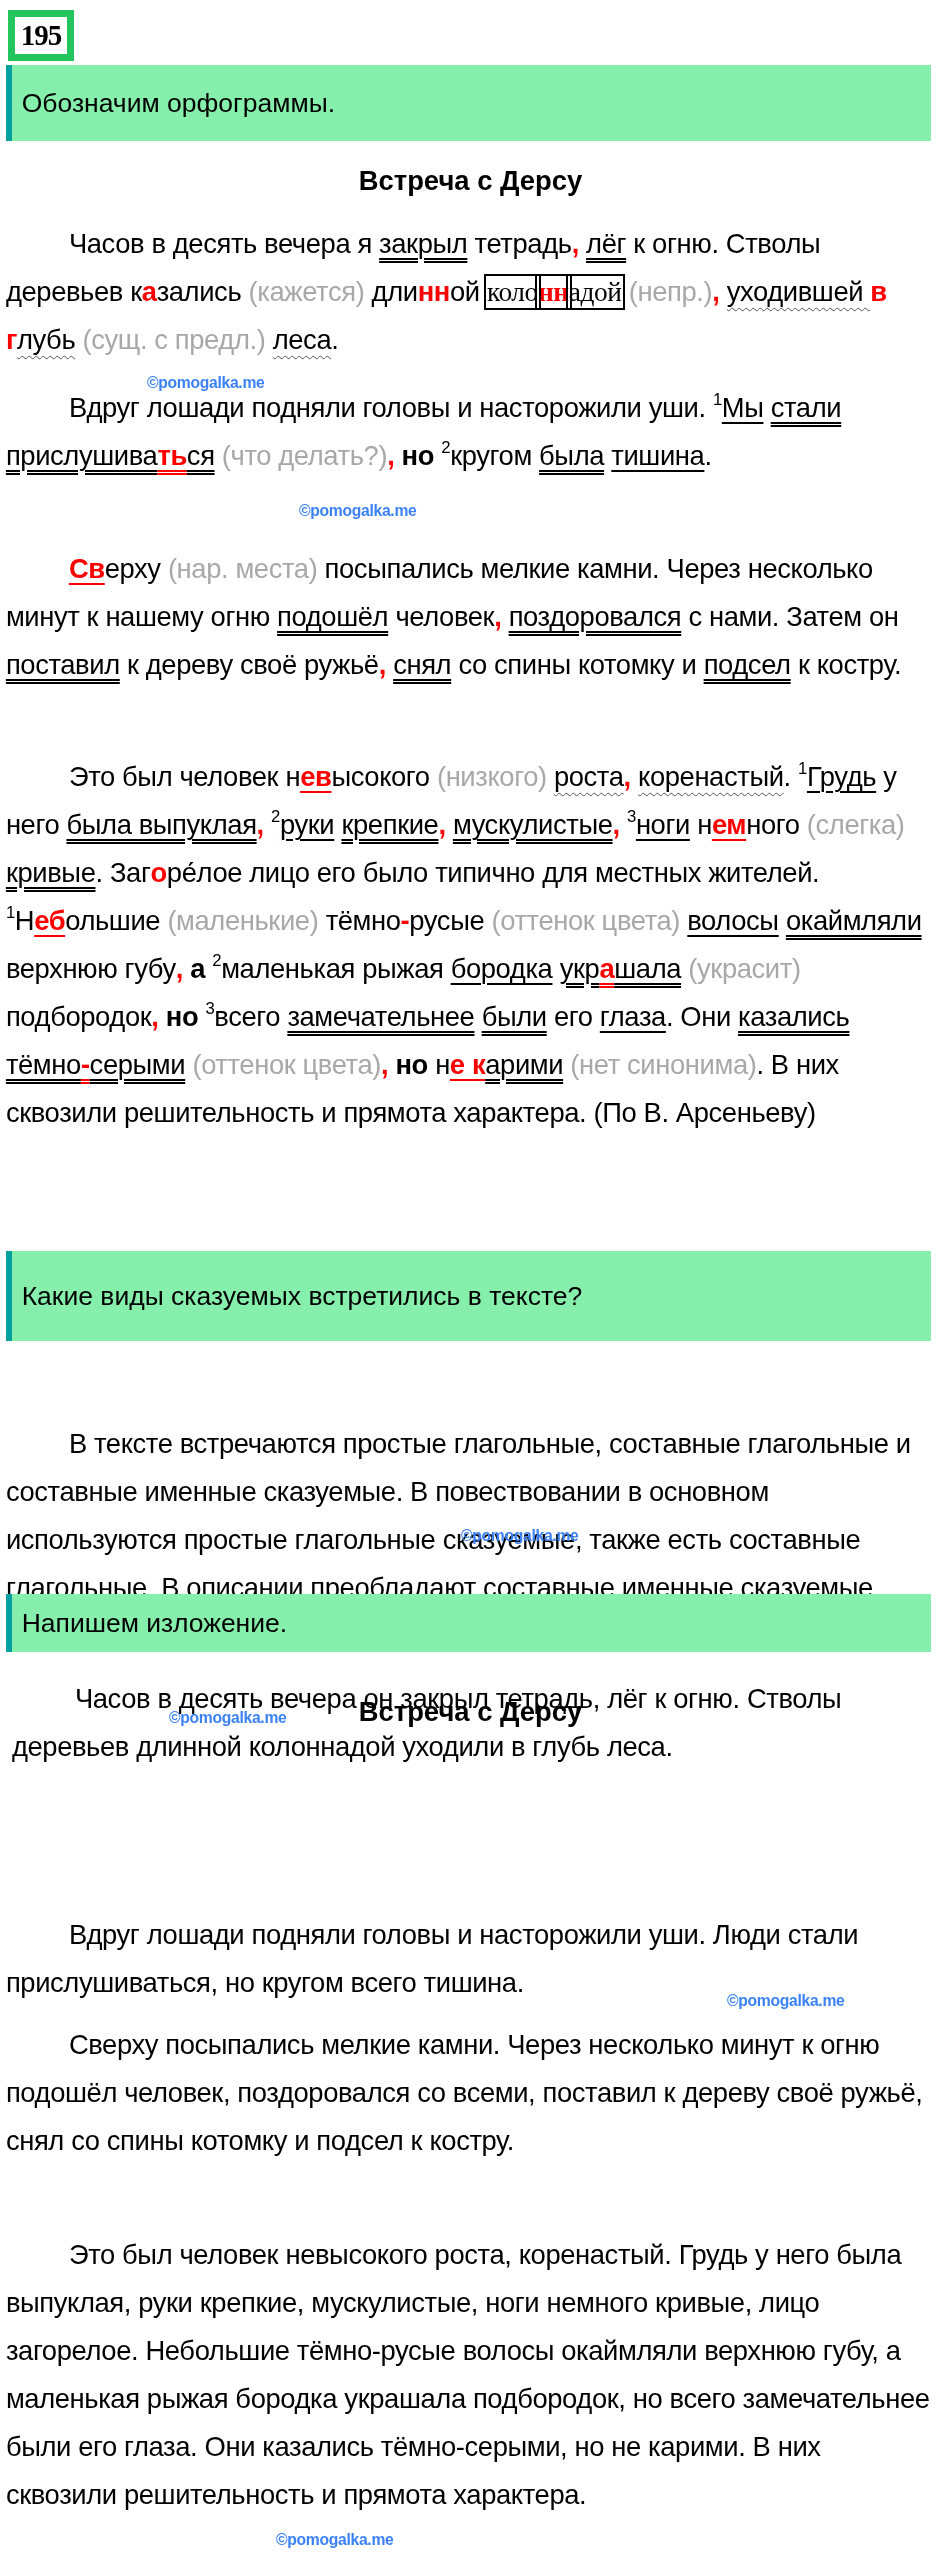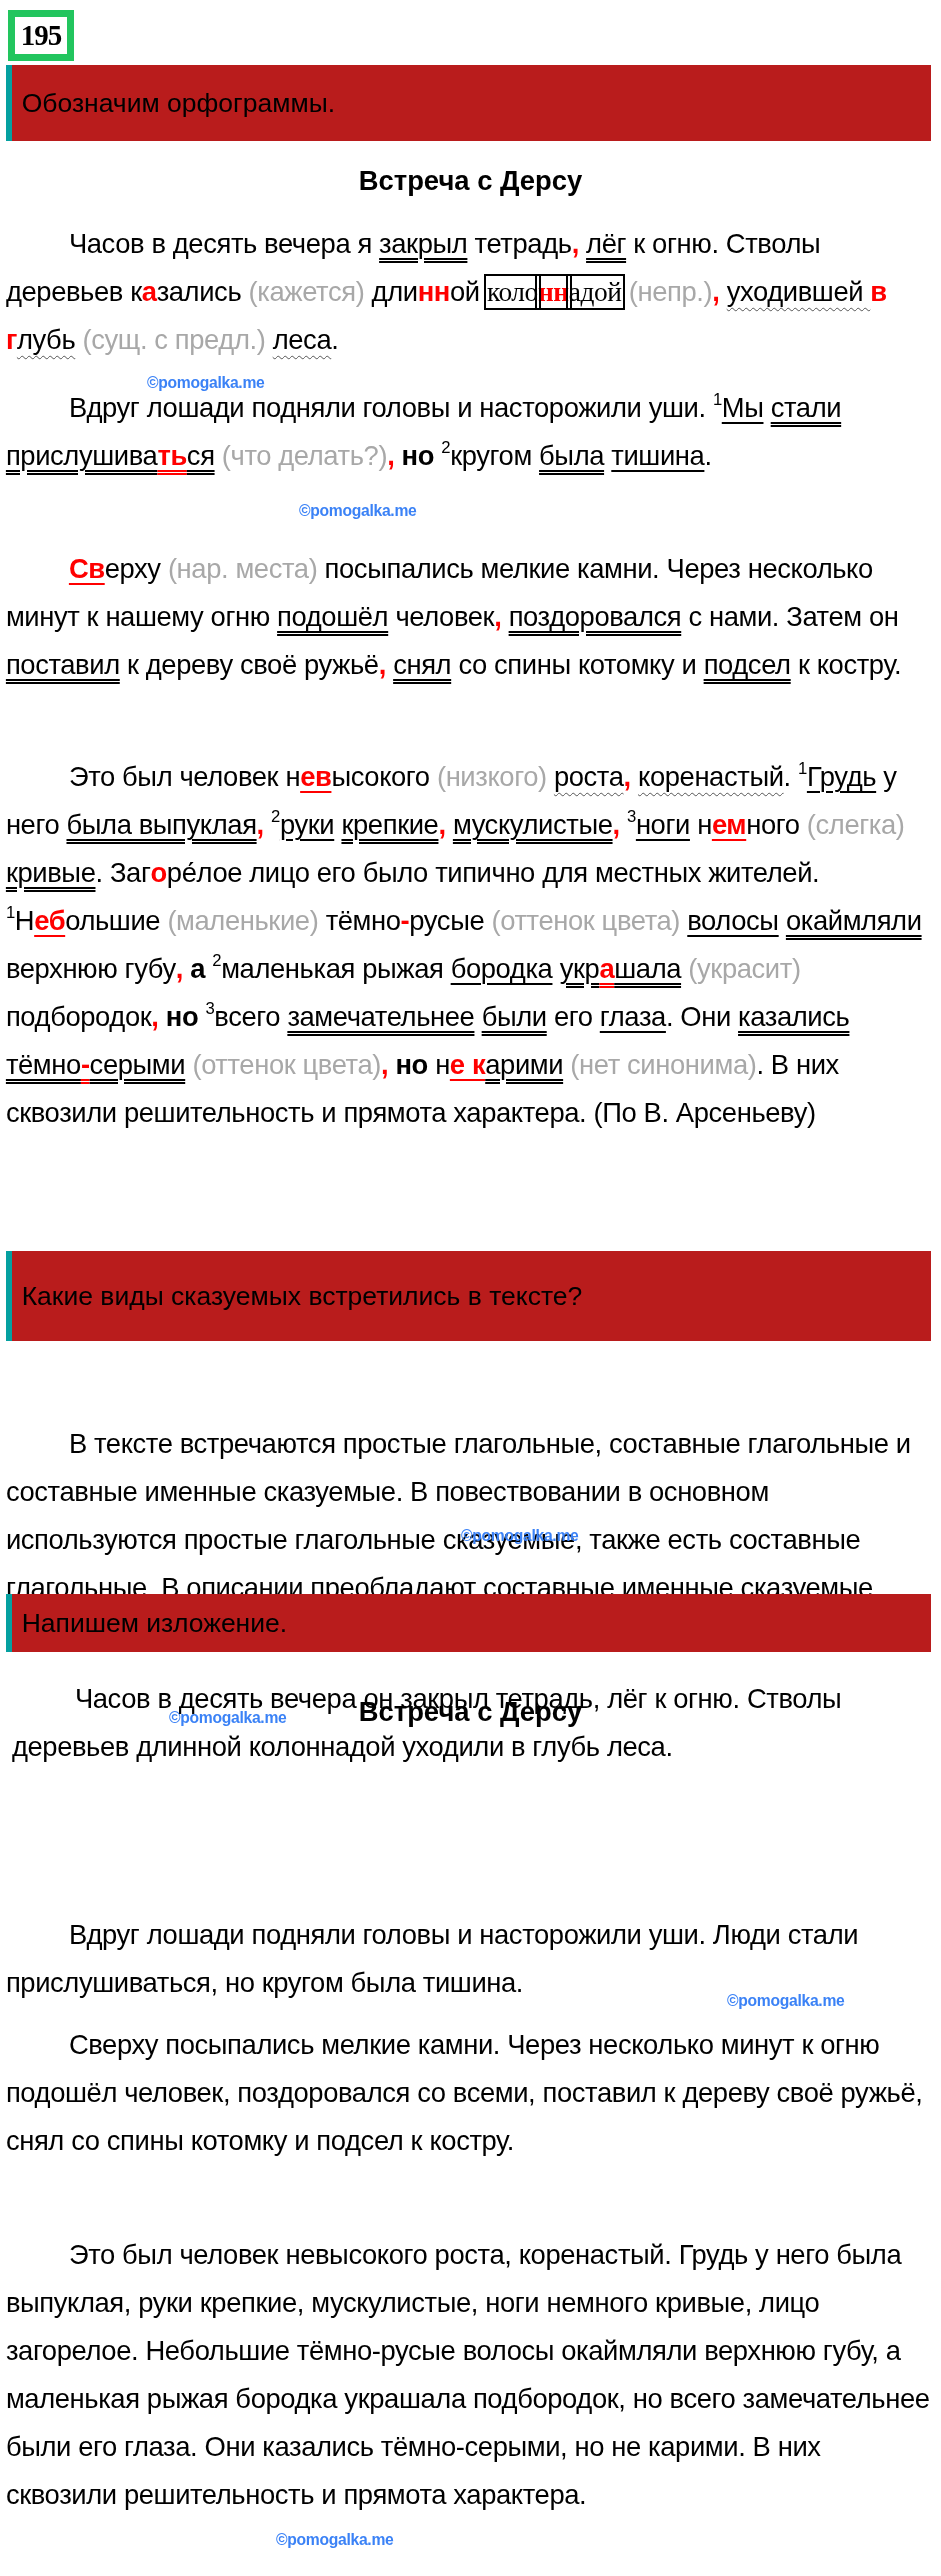--- a/index.html
+++ b/index.html
@@ -20,7 +20,7 @@
   }
   .task {
     position: absolute; left: 5.9px; width: 925px;
-    background: #b91c1c;
+    background: #86efac;
     border-left: 6.9px solid #05a0a0;
     box-sizing: border-box;
     font-size: 26.5px; padding-left: 9.8px;

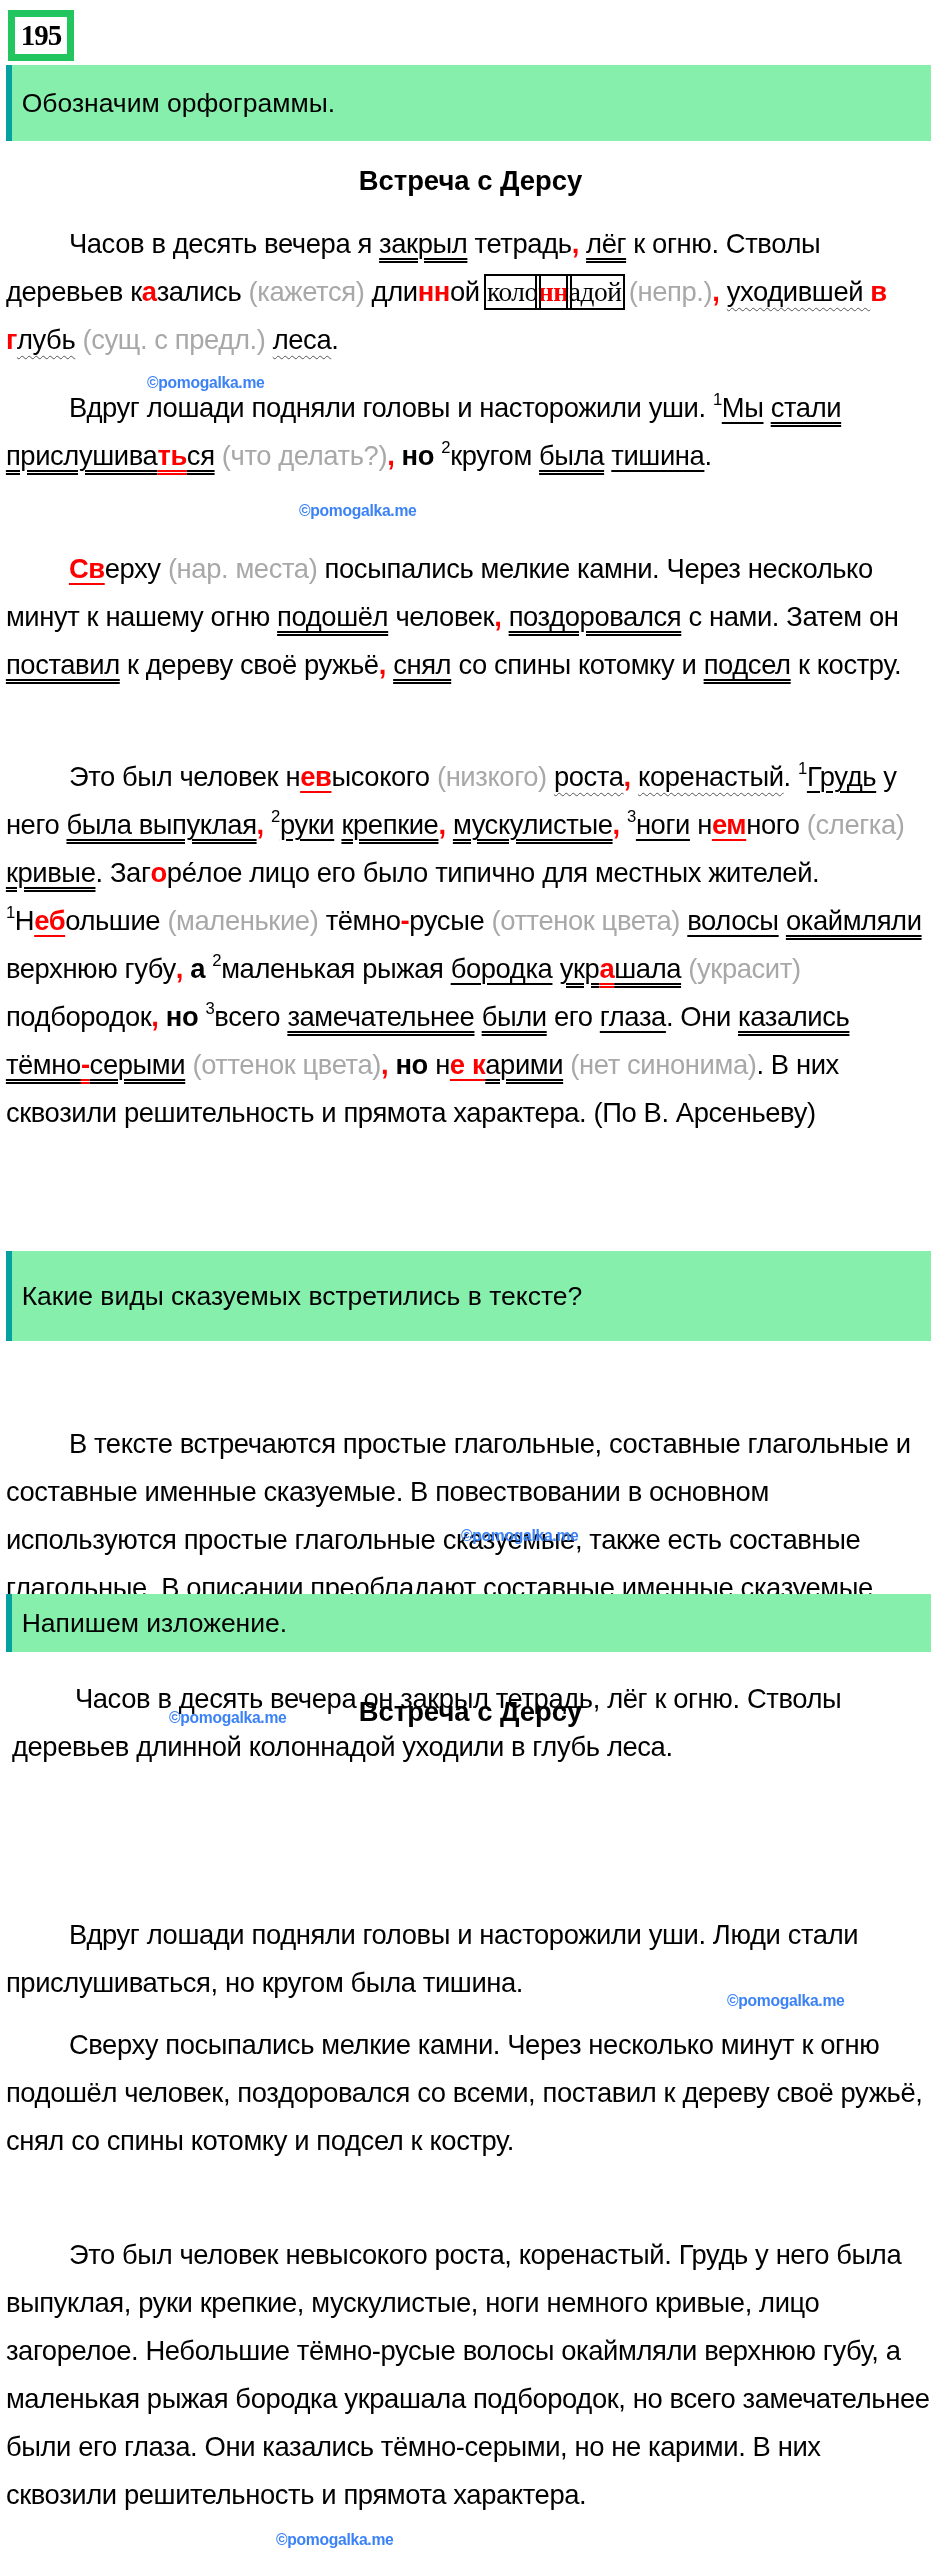--- a/index.html
+++ b/index.html
@@ -83,7 +83,7 @@
 <div class="title" style="top:1696px;">Встреча с Дерсу</div>
 
 <div class="para" style="top:1675px;margin-left:6px;">Часов в десять вечера он закрыл тетрадь, лёг к огню. Стволы деревьев длинной колоннадой уходили в глубь леса.</div>
-<div class="para" style="top:1911px;">Вдруг лошади подняли головы и насторожили уши. Люди стали прислушиваться, но кругом была тишина.</div>
+<div class="para" style="top:1911px;">Вдруг лошади подняли головы и насторожили уши. Люди стали прислушиваться, но кругом всего тишина.</div>
 <div class="wm" style="left:727px;top:1992px;">©pomogalka.me</div>
 <div class="para" style="top:2021px;">Сверху посыпались мелкие камни. Через несколько минут к огню подошёл человек, поздоровался со всеми, поставил к дереву своё ружьё, снял со спины котомку и подсел к костру.</div>
 <div class="para" style="top:2231px;">Это был человек невысокого роста, коренастый. Грудь у него была выпуклая, руки крепкие, мускулистые, ноги немного кривые, лицо загорелое. Небольшие тёмно-русые волосы окаймляли верхнюю губу, а маленькая рыжая бородка украшала подбородок, но всего замечательнее были его глаза. Они казались тёмно-серыми, но не карими. В них сквозили решительность и прямота характера.</div>

